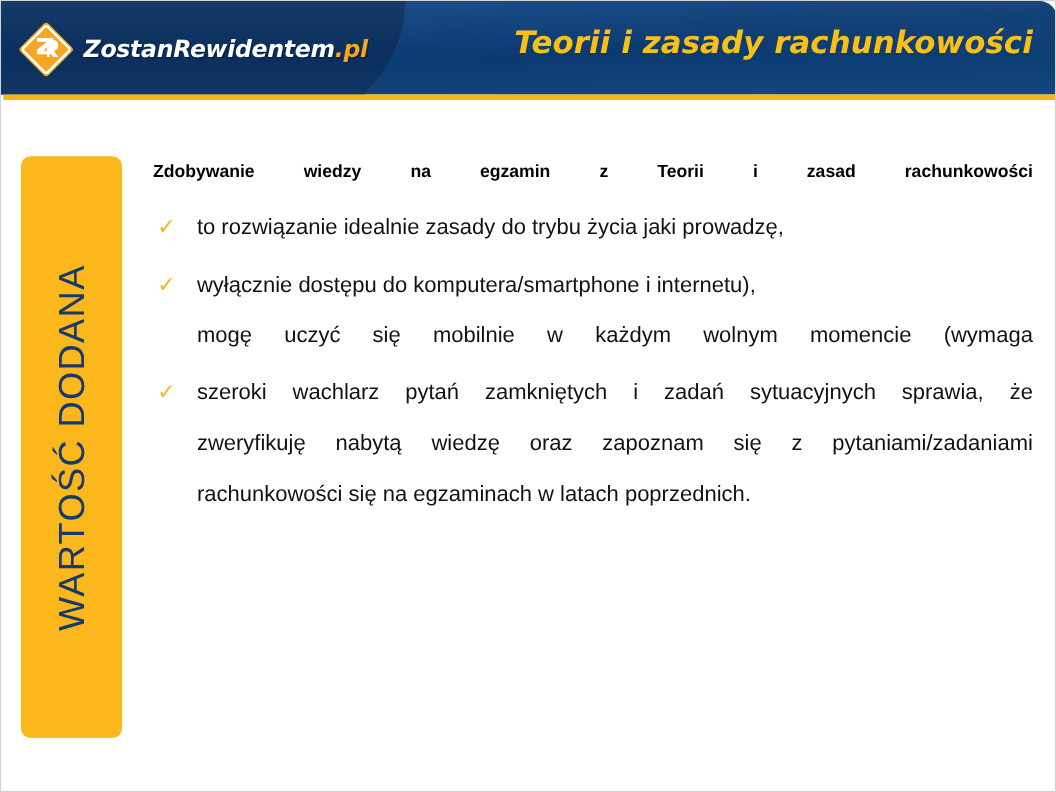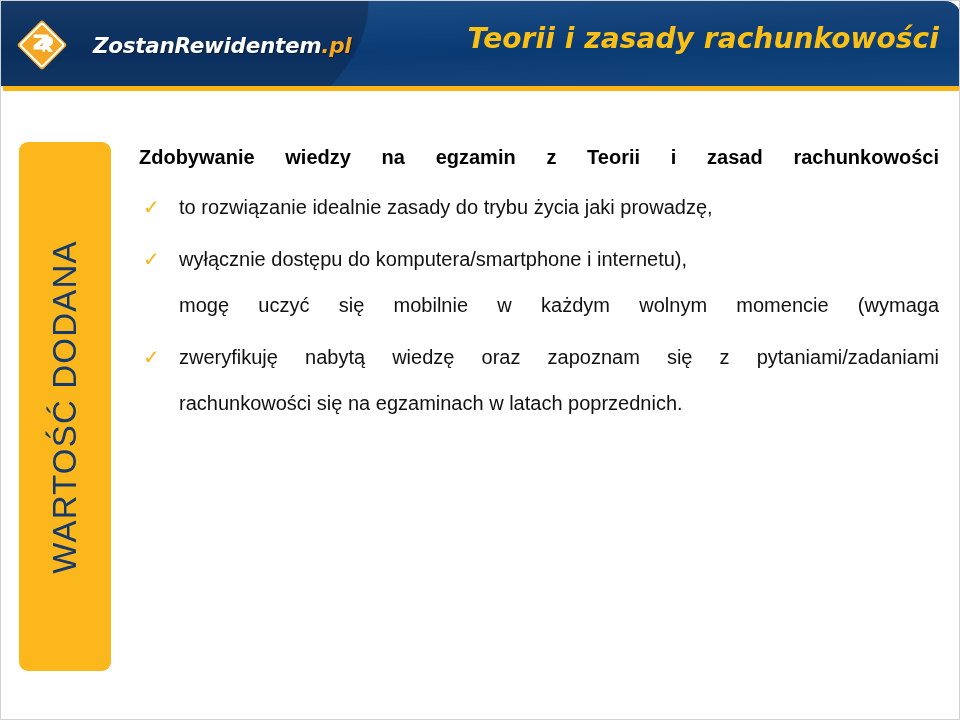--- a/index.html
+++ b/index.html
@@ -77,7 +77,7 @@
     height: 52px;
     display: flex;
     align-items: center;
-    gap: 26px;
+    gap: 9px;
   }
   #logo-mark {
     width: 50px;

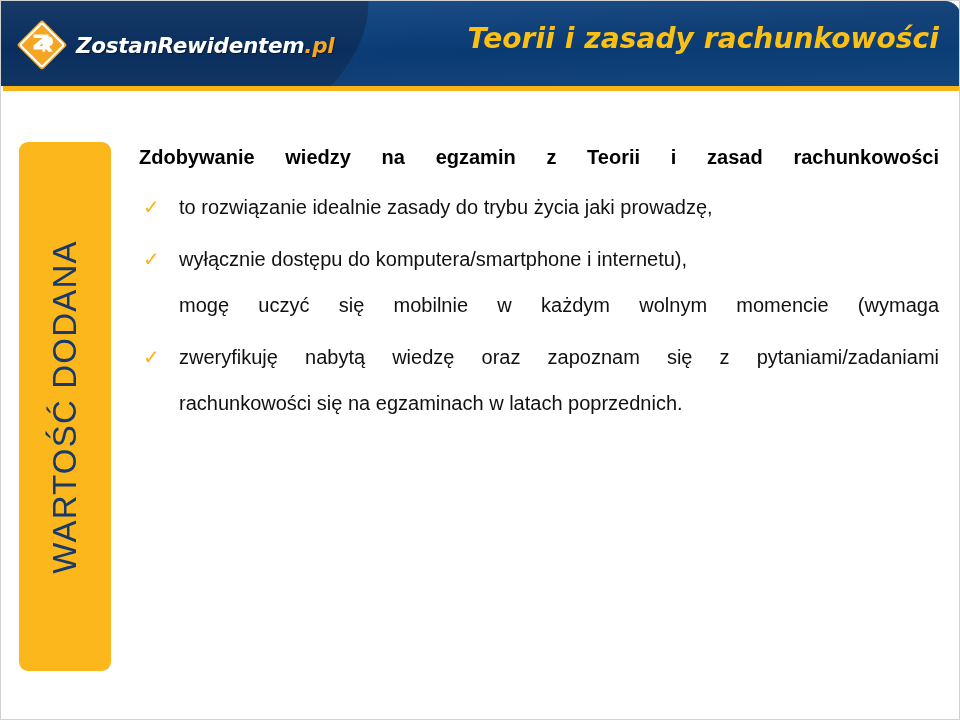--- a/index.html
+++ b/index.html
@@ -146,7 +146,7 @@
   #intro {
     font-family: "Liberation Sans", sans-serif;
     font-weight: bold;
-    font-size: 20px;
+    font-size: 16px;
     line-height: 46px;
     color: #000000;
     text-align: justify;

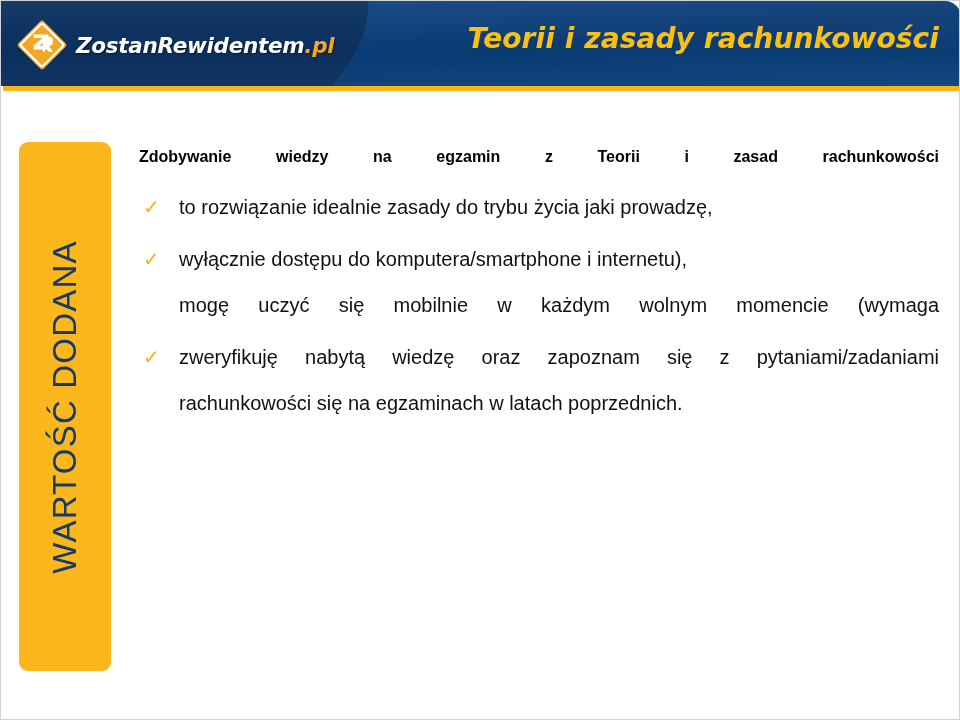--- a/index.html
+++ b/index.html
@@ -247,6 +247,7 @@
 
       <li>
         <span class="check">✓</span>
+        <span class="seg j">szeroki wachlarz pytań zamkniętych i zadań sytuacyjnych sprawia, że</span>
         <span class="seg j">zweryfikuję nabytą wiedzę oraz zapoznam się z pytaniami/zadaniami</span>
         <span class="seg l">rachunkowości się na egzaminach w latach poprzednich.</span>
       </li>

